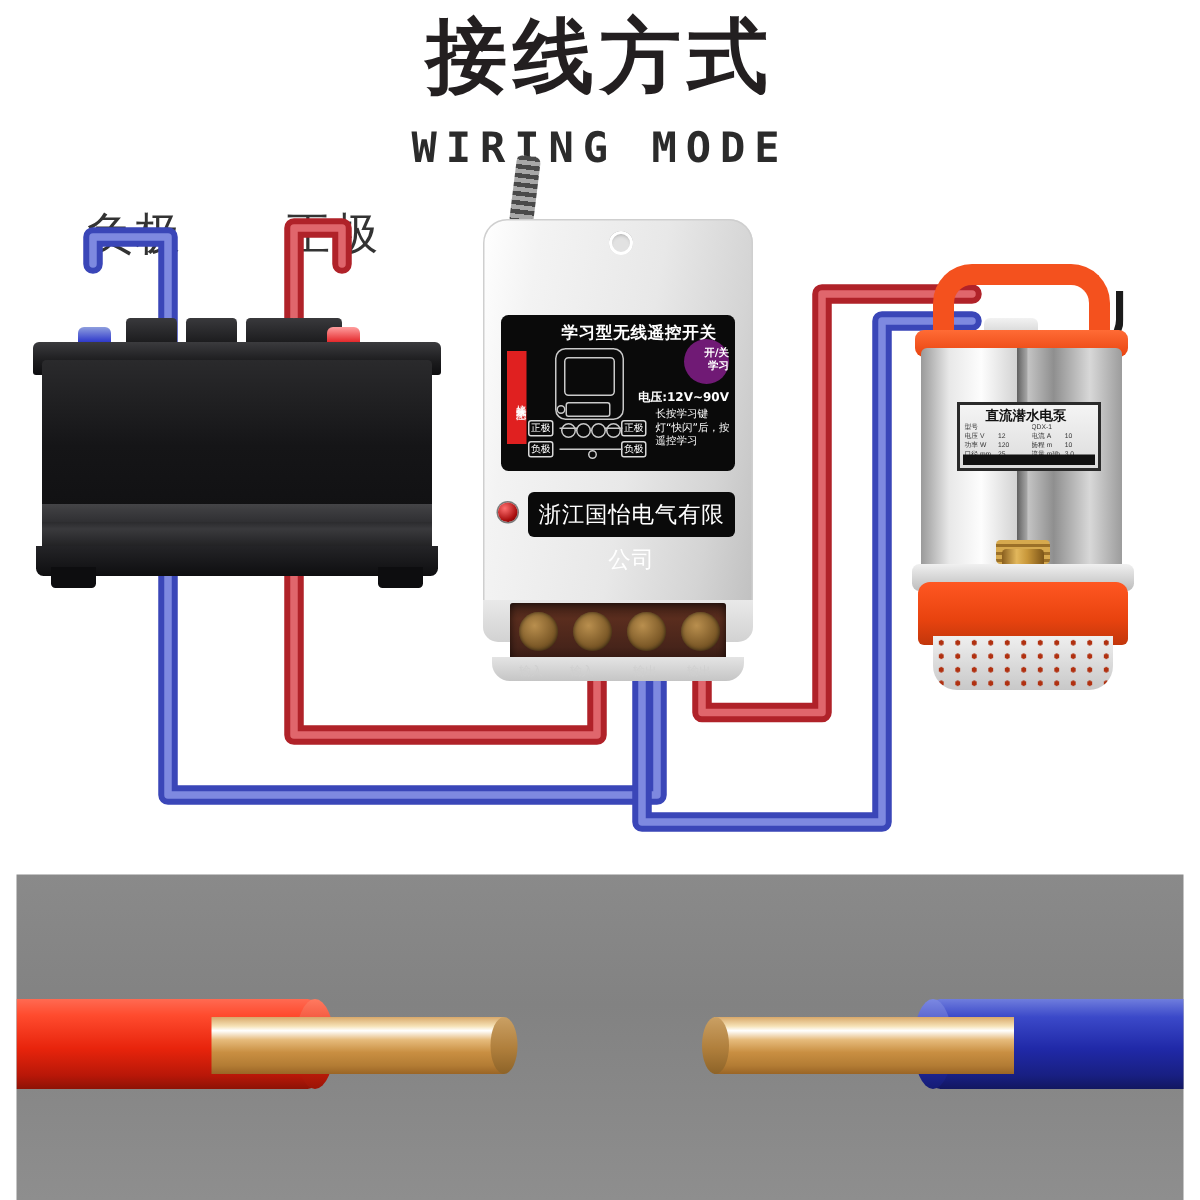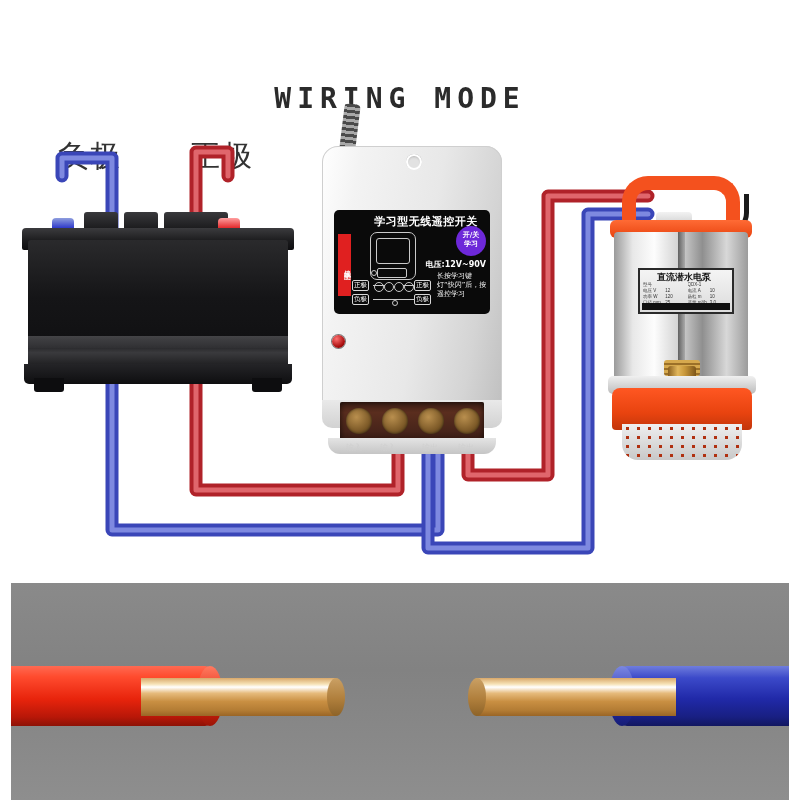--- a/index.html
+++ b/index.html
@@ -291,6 +291,7 @@
 
 <div id="stage">
 
+  <div class="title-cn">接线方式</div>
   <div class="title-en">WIRING MODE</div>
 
   <div class="pol-label" id="pol-neg">负极</div>

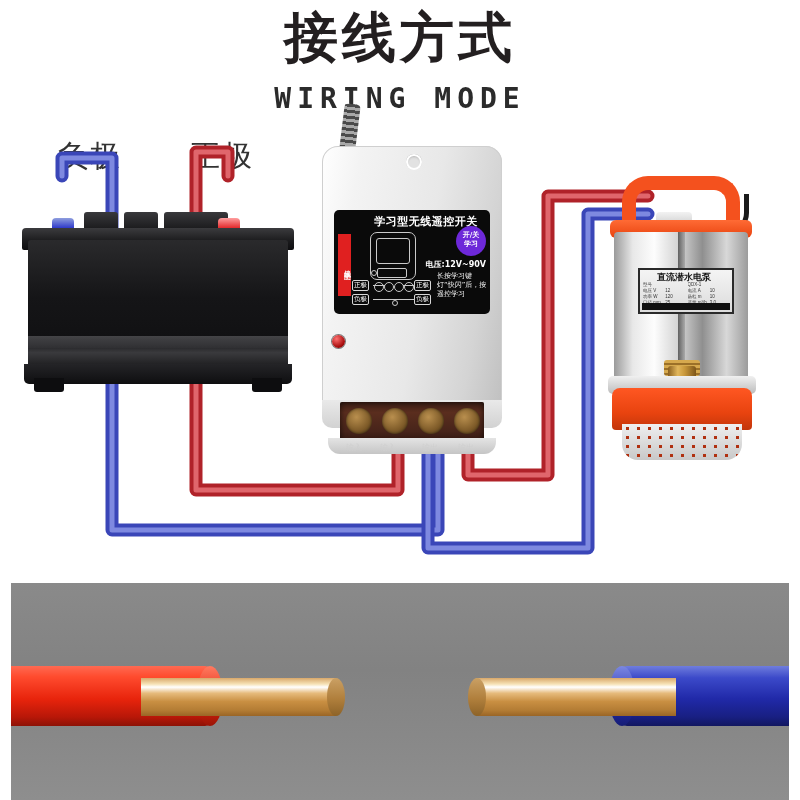--- a/index.html
+++ b/index.html
@@ -102,7 +102,7 @@
   }
   .lbl-badge{
     position:absolute;right:4px;top:16px;width:30px;height:30px;border-radius:50%;
-    background:#6d28d9;color:#fff;font-size:7px;line-height:9px;text-align:center;
+    background:#701a75;color:#fff;font-size:7px;line-height:9px;text-align:right;
     padding-top:5px;box-sizing:border-box;font-weight:bold;
     font-family:"DejaVu Sans","Liberation Sans",sans-serif;
   }

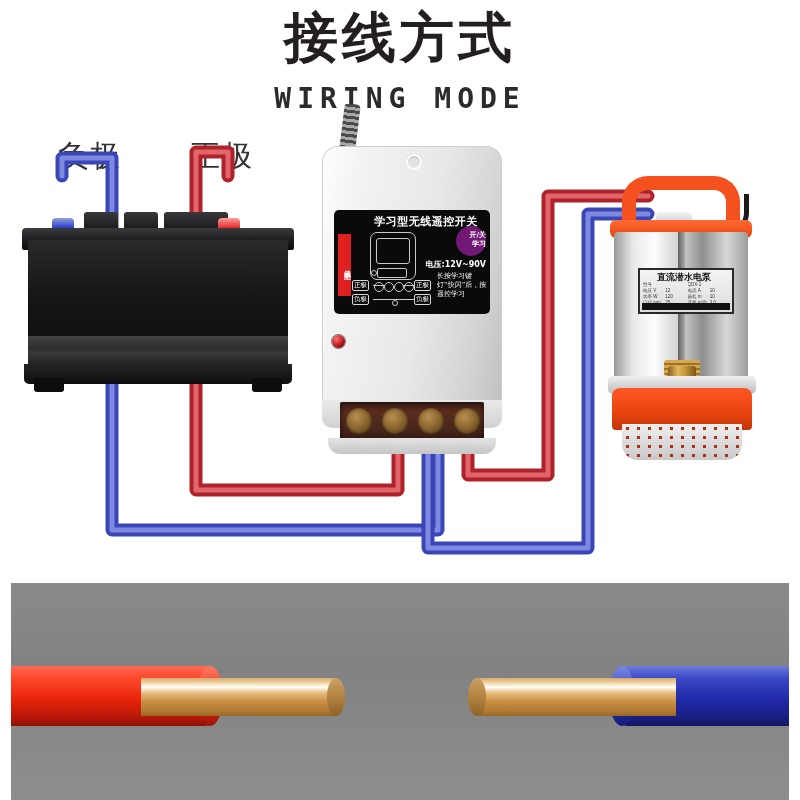--- a/index.html
+++ b/index.html
@@ -368,6 +368,7 @@
     </div>
 
     <div class="dev-led"></div>
+    <div class="dev-brand">浙江国怡电气有限公司</div>
 
     <div class="dev-neck"></div>
     <div class="term-block">

